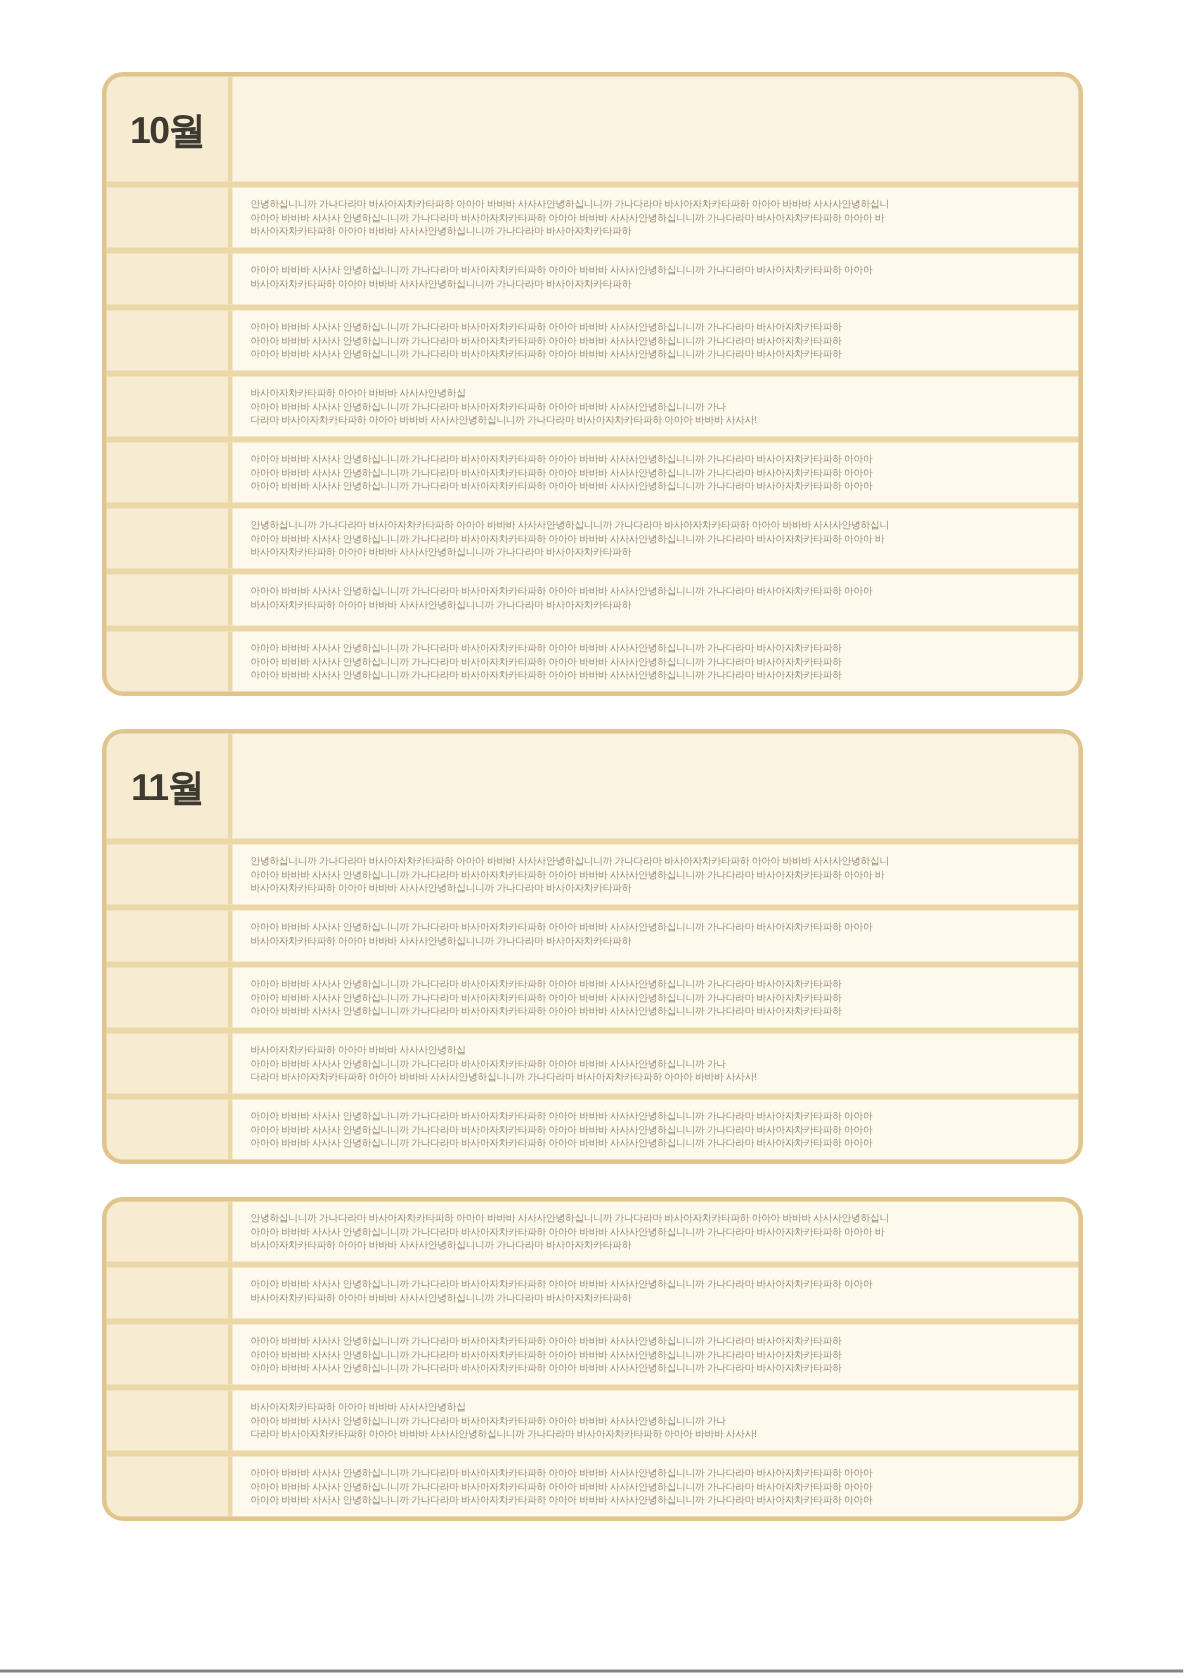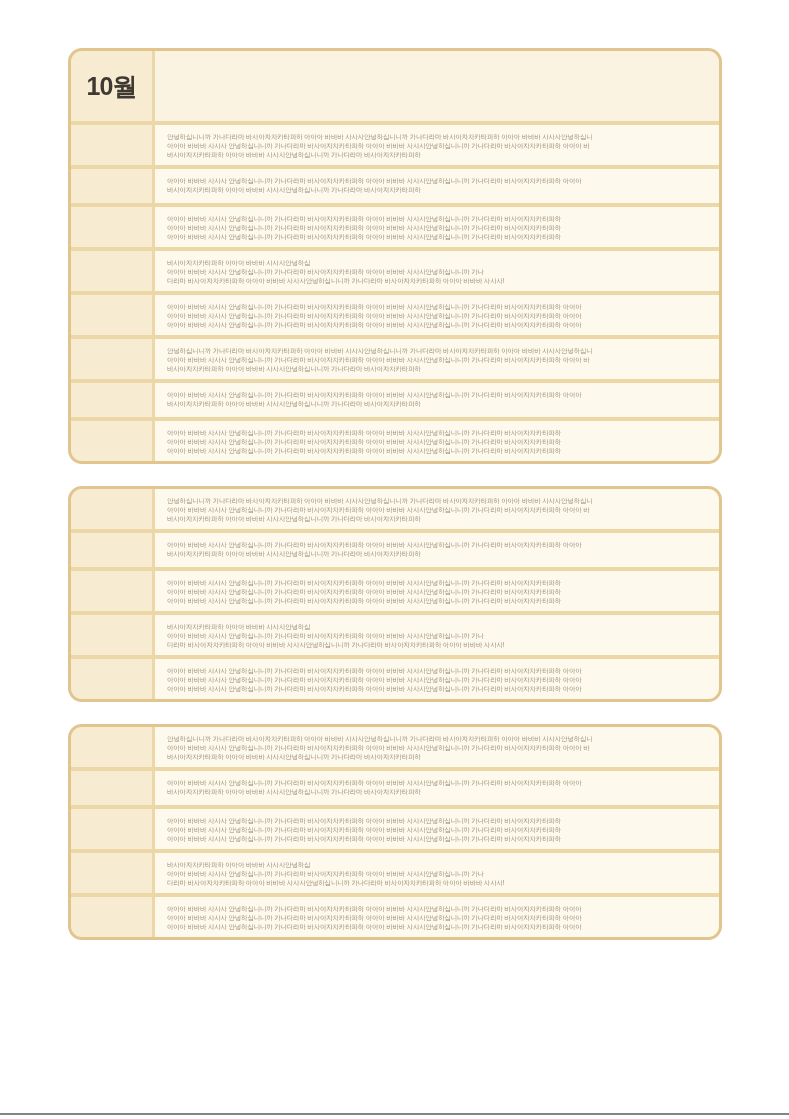--- a/index.html
+++ b/index.html
@@ -135,6 +135,12 @@
       </div>
 
   <div class="month-table">
+    <div class="row header-row">
+      <div class="cell-left">
+        <span class="month-label">11월</span>
+      </div>
+      <div class="cell-right"></div>
+    </div>
   <div class="row content-row">
           <div class="cell-left"></div>
           <div class="cell-right">

